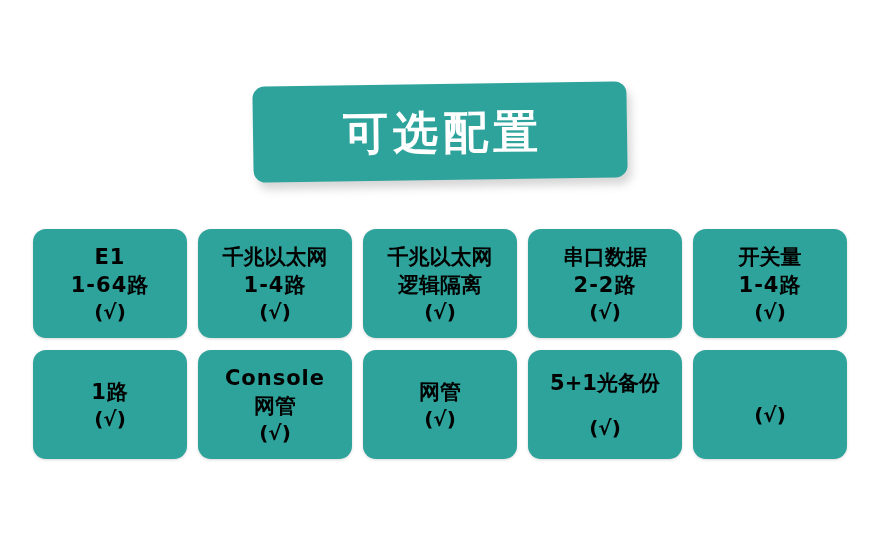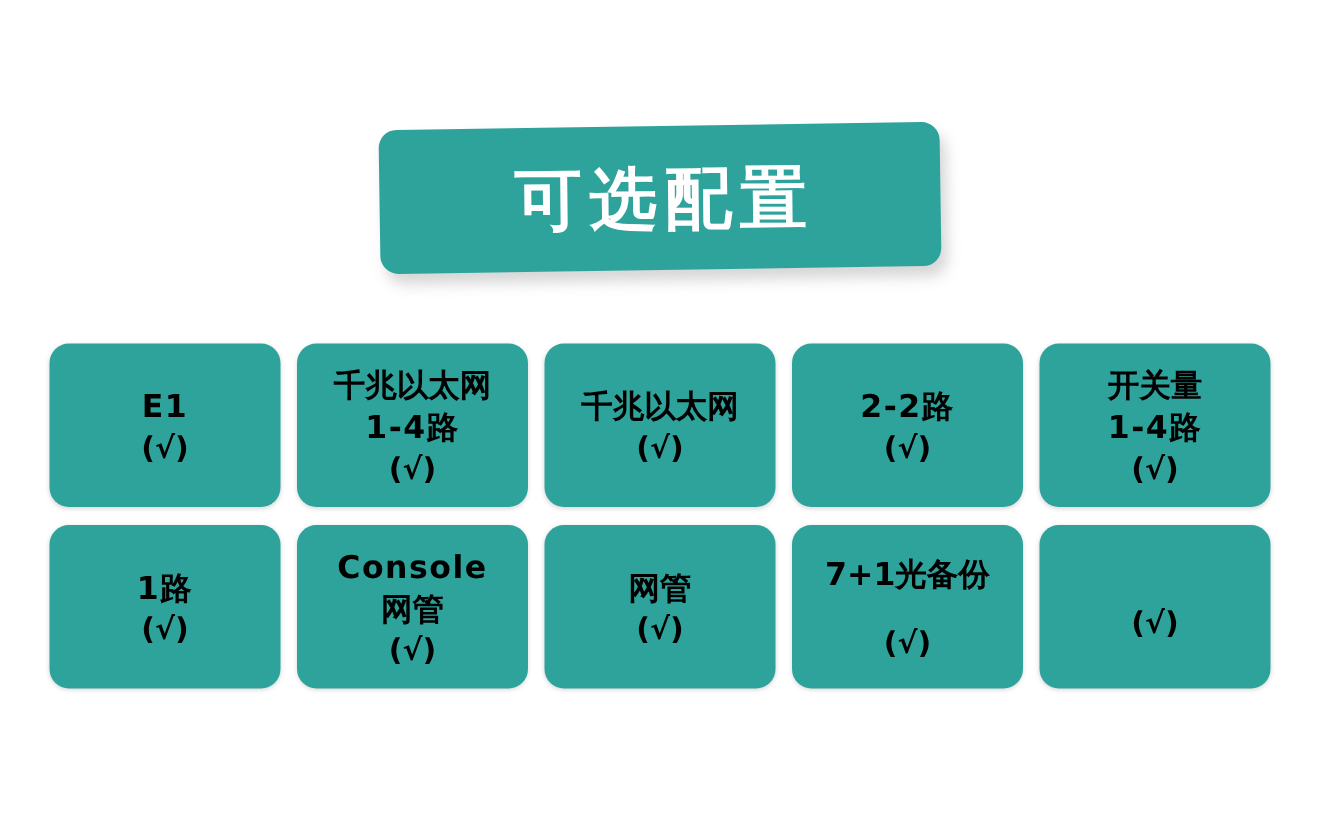--- a/index.html
+++ b/index.html
@@ -124,6 +124,7 @@
       <div class="card-line mark">(√)</div>
     </div>
     <div class="card">
+      <div class="card-line">串口数据</div>
       <div class="card-line latin">2-2路</div>
       <div class="card-line mark">(√)</div>
     </div>

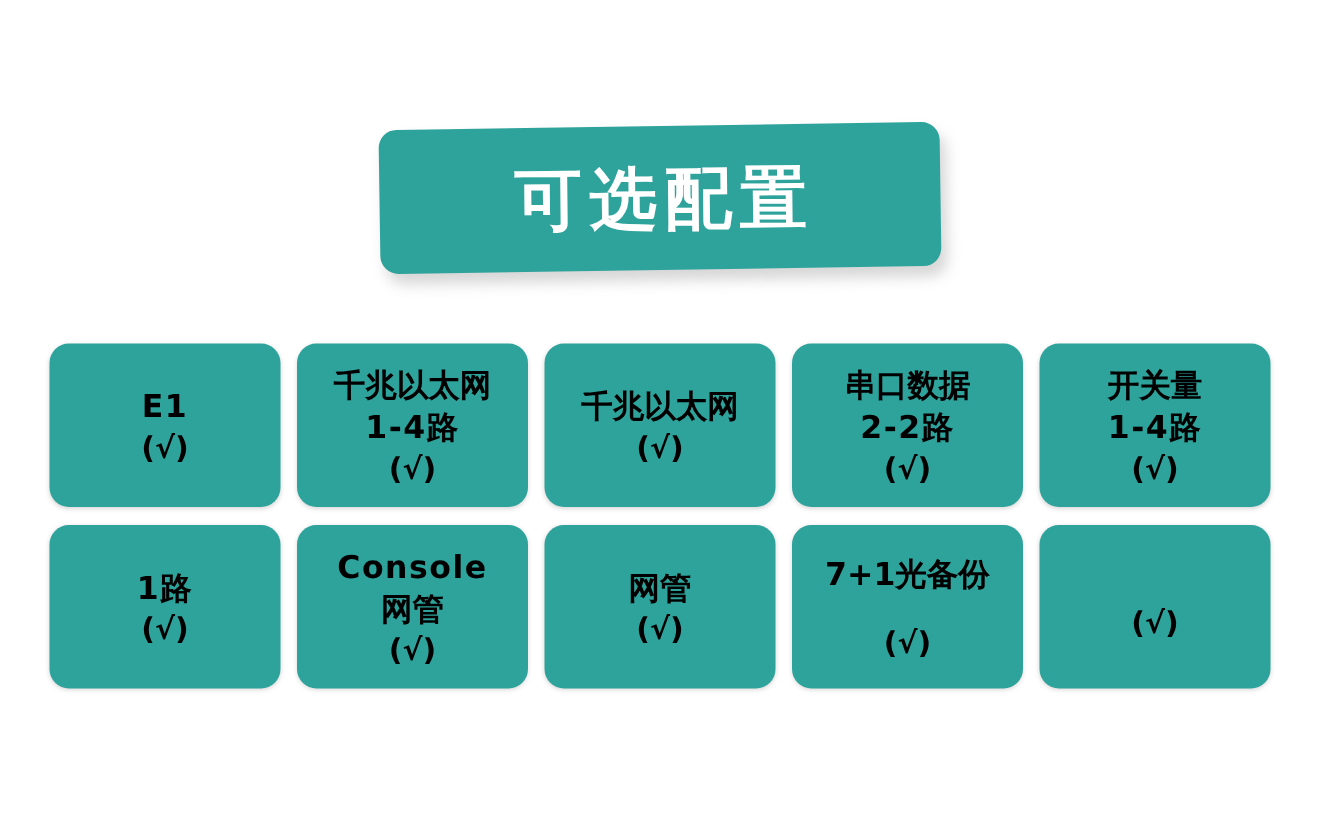--- a/index.html
+++ b/index.html
@@ -112,6 +112,7 @@
   <div class="grid-row">
     <div class="card">
       <div class="card-line latin">E1</div>
+      <div class="card-line latin">1-64路</div>
       <div class="card-line mark">(√)</div>
     </div>
     <div class="card">

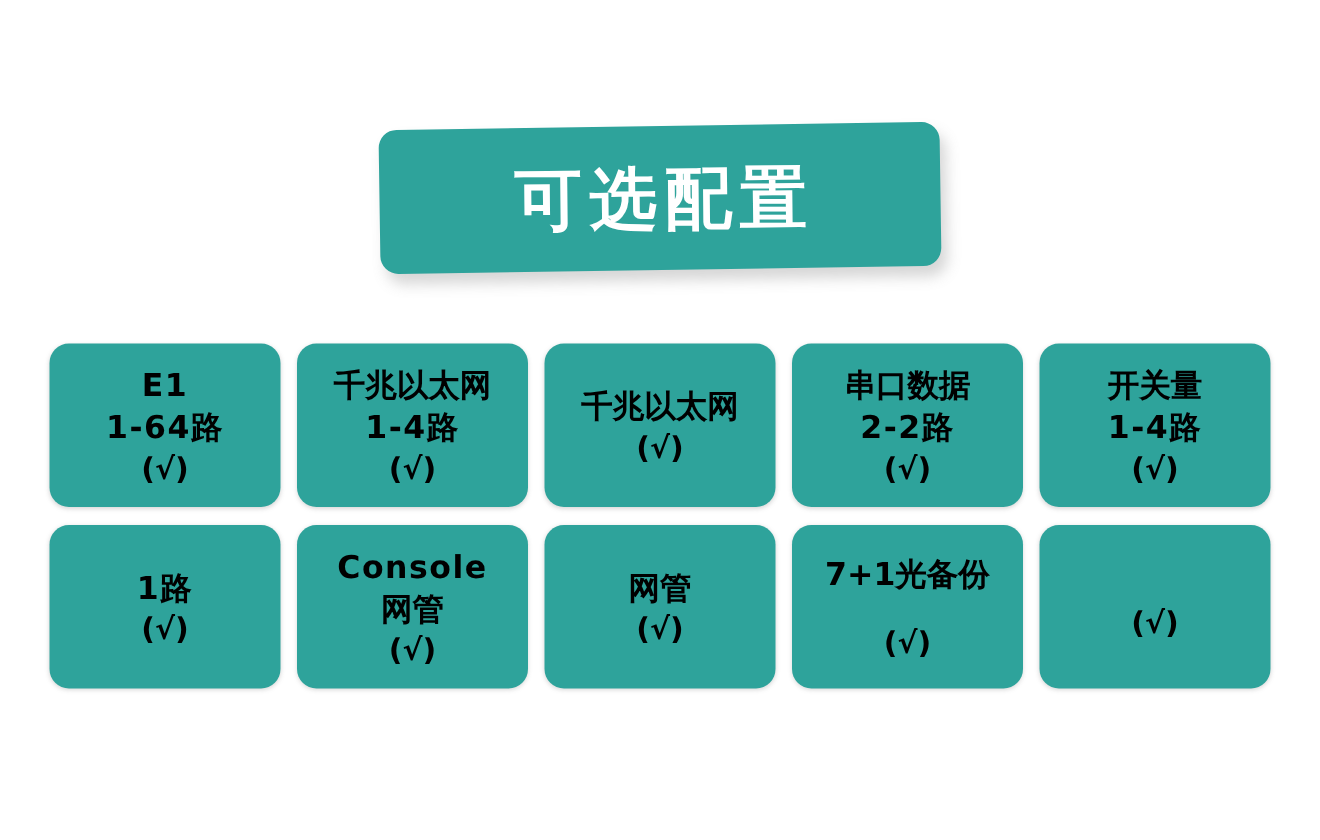--- a/index.html
+++ b/index.html
@@ -122,6 +122,7 @@
     </div>
     <div class="card">
       <div class="card-line">千兆以太网</div>
+      <div class="card-line">逻辑隔离</div>
       <div class="card-line mark">(√)</div>
     </div>
     <div class="card">

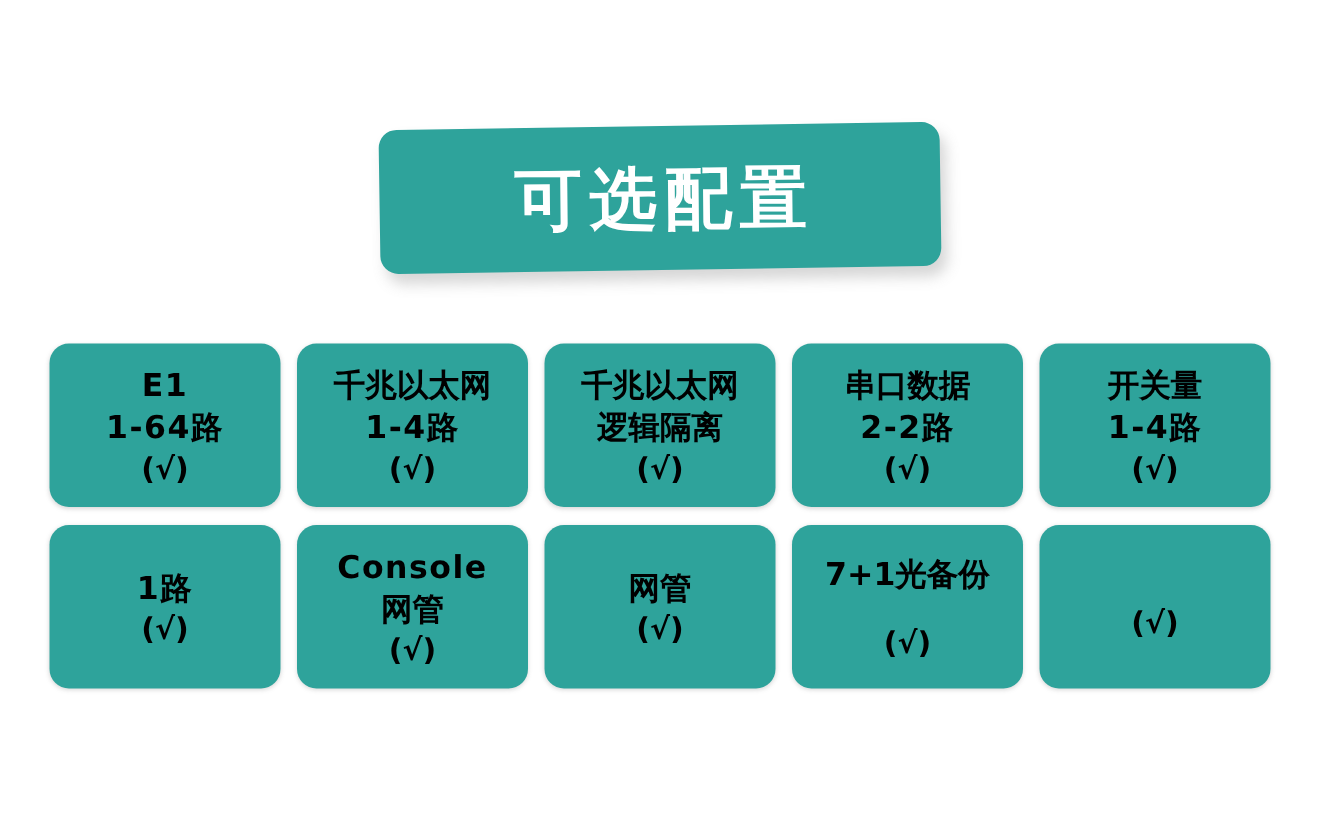--- a/index.html
+++ b/index.html
@@ -152,7 +152,7 @@
       <div class="card-line mark">(√)</div>
     </div>
     <div class="card tall-gap">
-      <div class="card-line">7+1光备份</div>
+      <div class="card-line">5+1光备份</div>
 
       <div class="card-line mark">(√)</div>
     </div>

